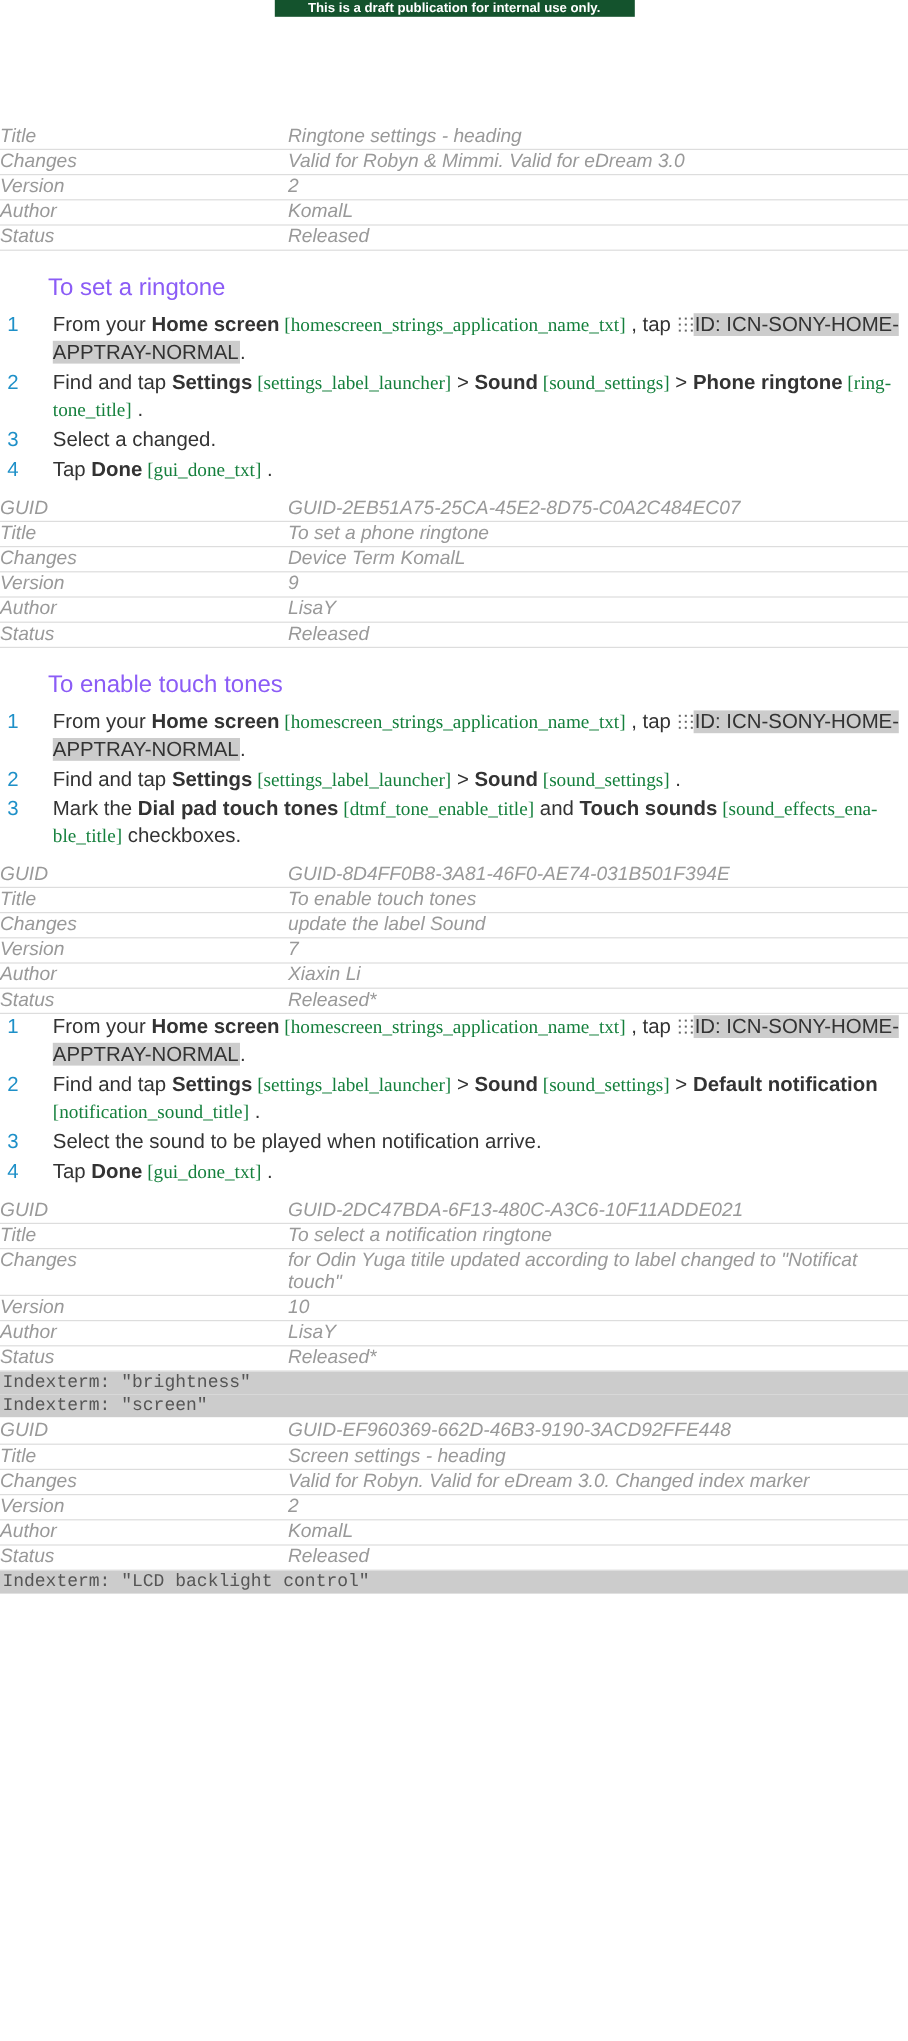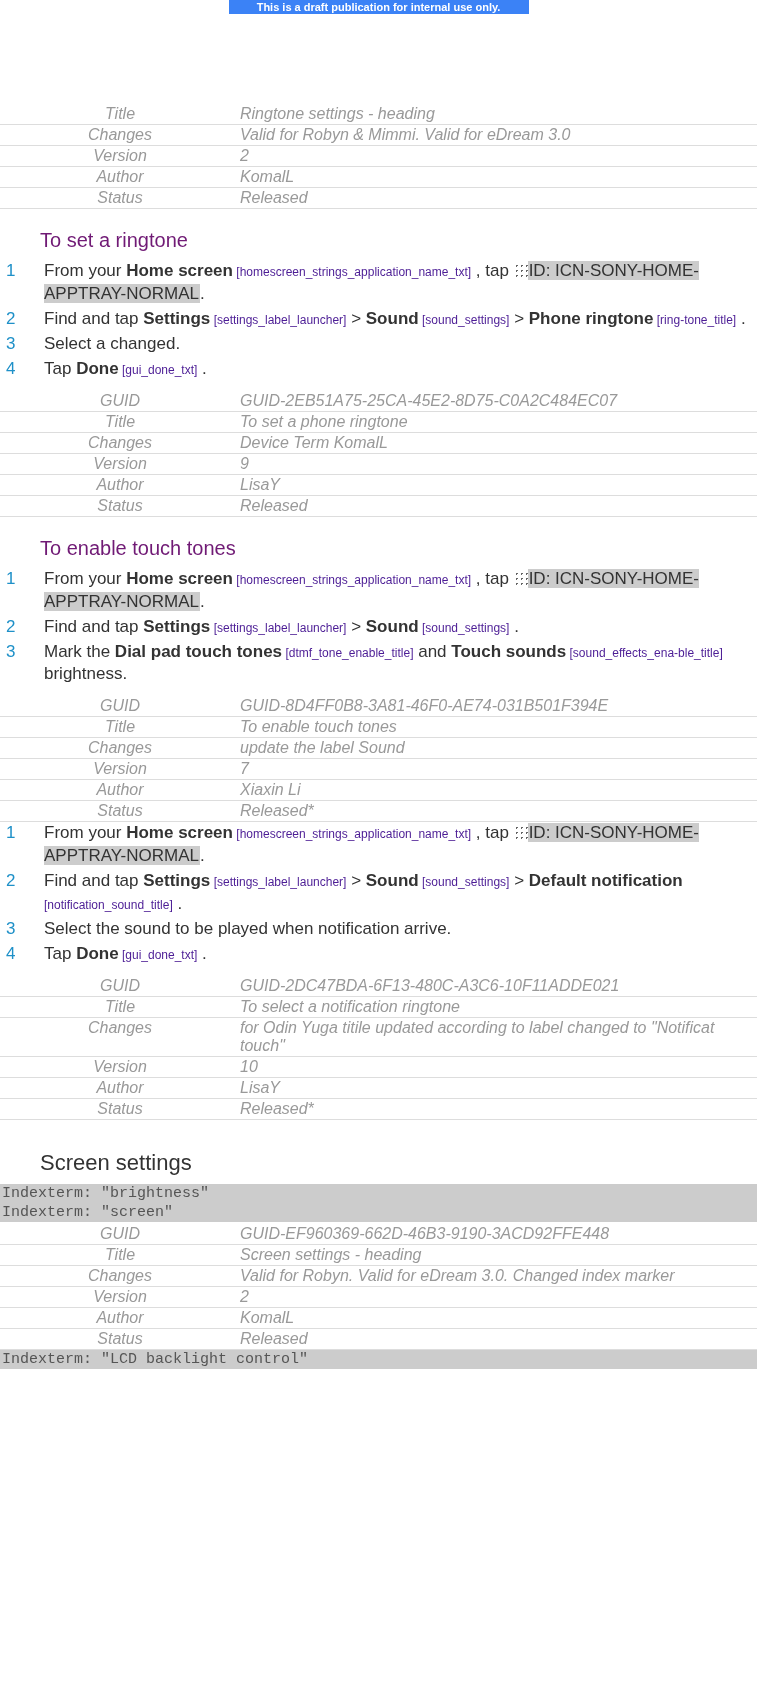--- a/index.html
+++ b/index.html
@@ -11,7 +11,7 @@
     width: 757px;
   }
   .banner {
-    background: #3b82f6;
+    background: #14532d;
     color: #fff;
     font-size: 11px;
     font-weight: bold;

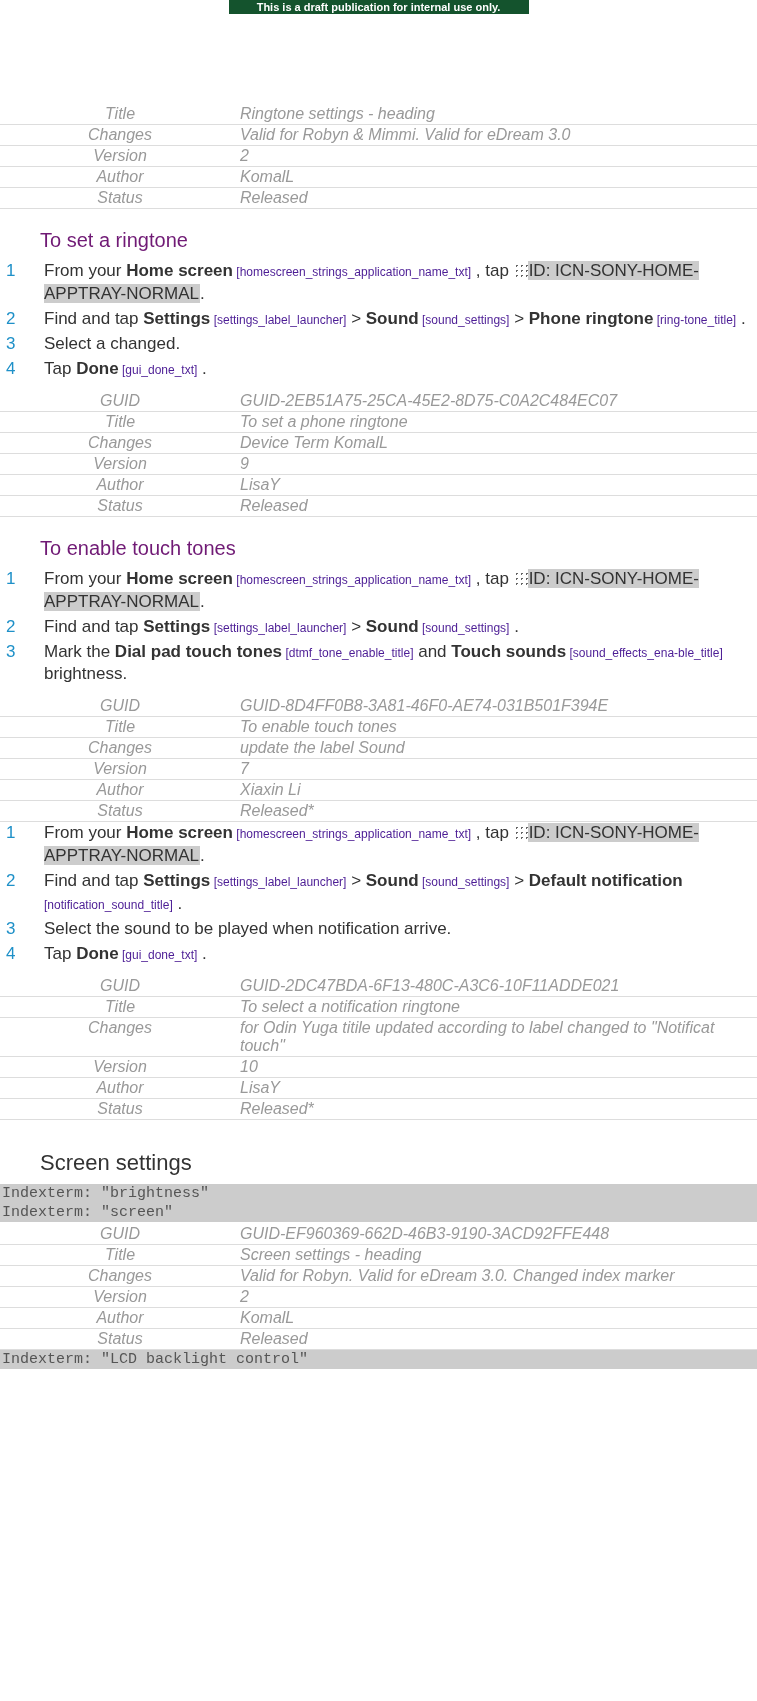--- a/index.html
+++ b/index.html
@@ -37,7 +37,7 @@
     padding: 1px 0;
     vertical-align: top;
   }
-  .meta-table td:first-child { width: 240px; text-align: center; }
+  .meta-table td:first-child { width: 240px; }
   .headline {
     color: #701a75;
     font-size: 20px;

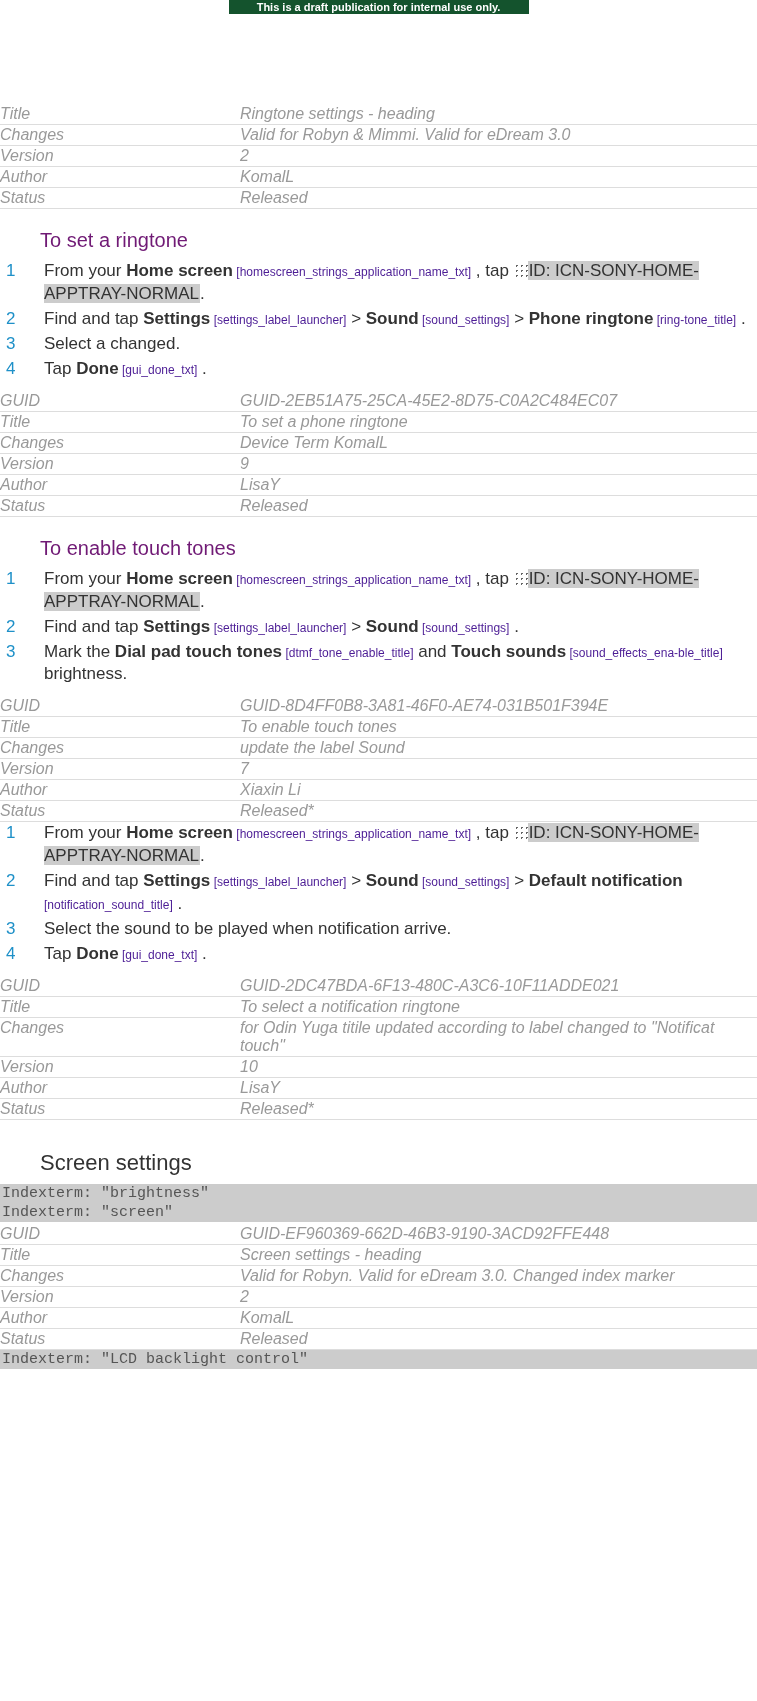--- a/index.html
+++ b/index.html
@@ -39,7 +39,7 @@
   }
   .meta-table td:first-child { width: 240px; }
   .headline {
-    color: #701a75;
+    color: #8b5cf6;
     font-size: 20px;
     margin: 20px 0 8px 40px;
     font-weight: normal;

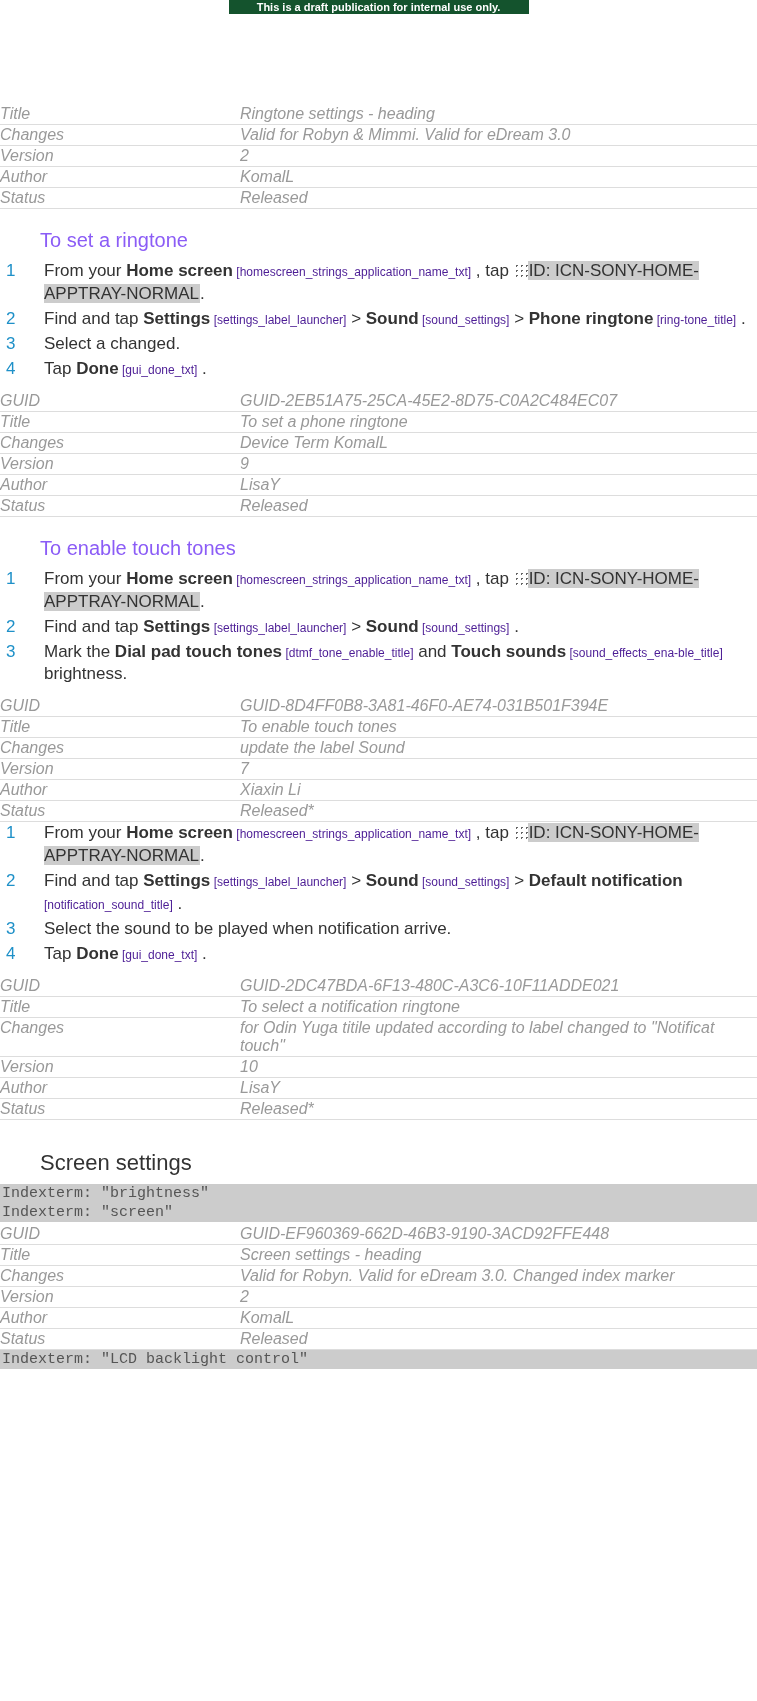--- a/index.html
+++ b/index.html
@@ -72,7 +72,7 @@
   }
   .stepbody { flex: 1; }
   .b { font-weight: bold; }
-  .ref { color: #4c1d95; font-size: 12px; }
+  .ref { color: #15803d; font-size: 16px; font-family: Liberation Serif, serif; }
   .icon-grid {
     display: inline-block;
     width: 14px;

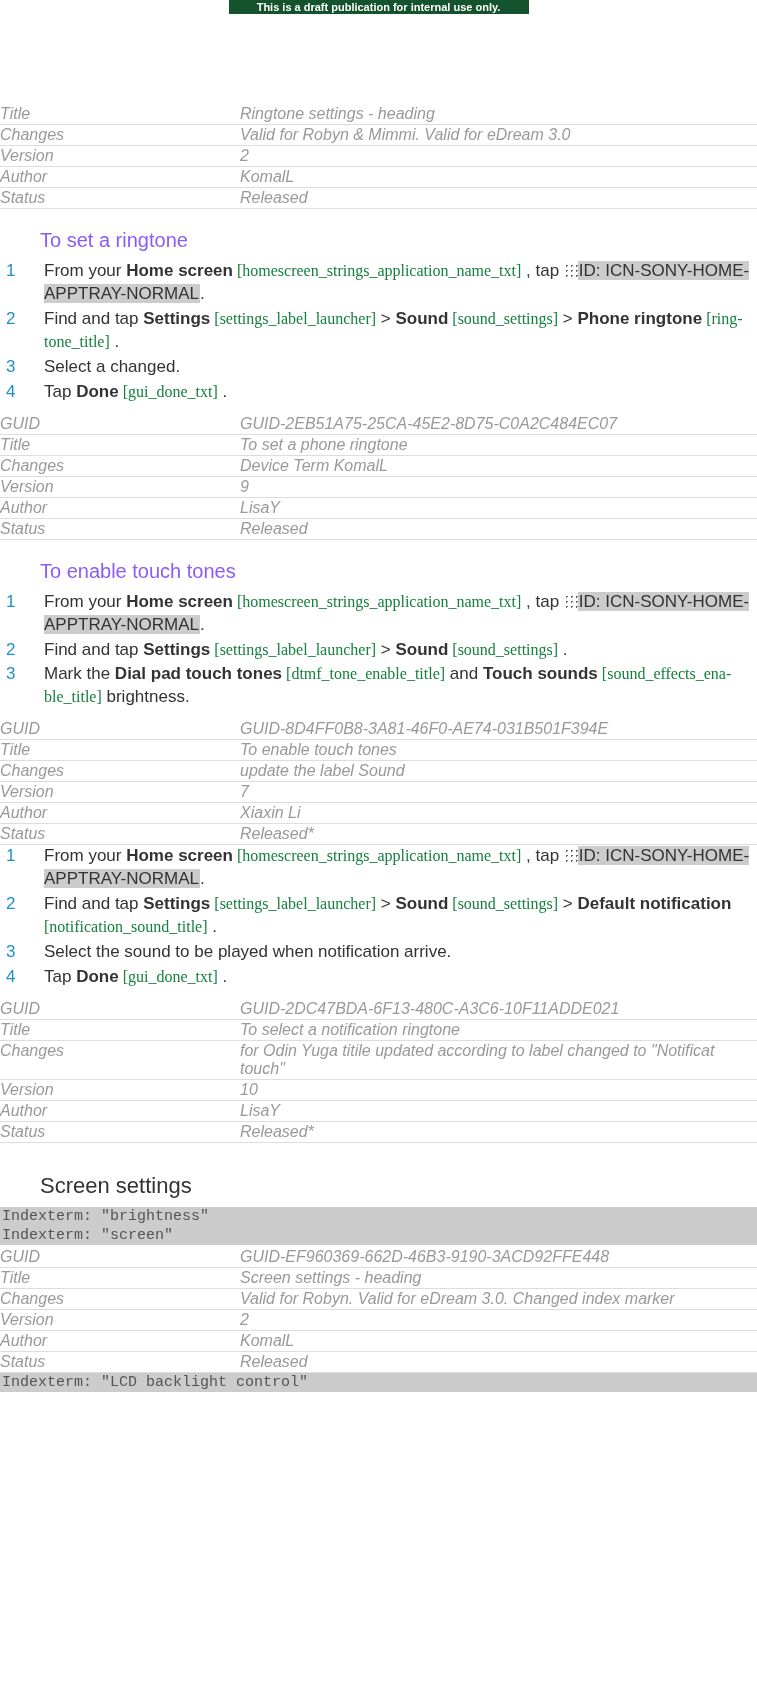--- a/index.html
+++ b/index.html
@@ -205,7 +205,7 @@
     <li>
         <span class="stepnum">3</span>
         <span class="stepbody">
-      <span>Mark the </span><span class="b">Dial pad touch tones</span><span class="ref"> [dtmf_tone_enable_title]</span><span> and </span><span class="b">Touch sounds</span><span class="ref"> [sound_effects_ena-ble_title]</span><span> brightness.</span>
+      <span>Mark the </span><span class="b">Dial pad touch tones</span><span class="ref"> [dtmf_tone_enable_title]</span><span> and </span><span class="b">Touch sounds</span><span class="ref"> [sound_effects_ena-ble_title]</span><span> checkboxes.</span>
     </span>
       </li>
   </ol>

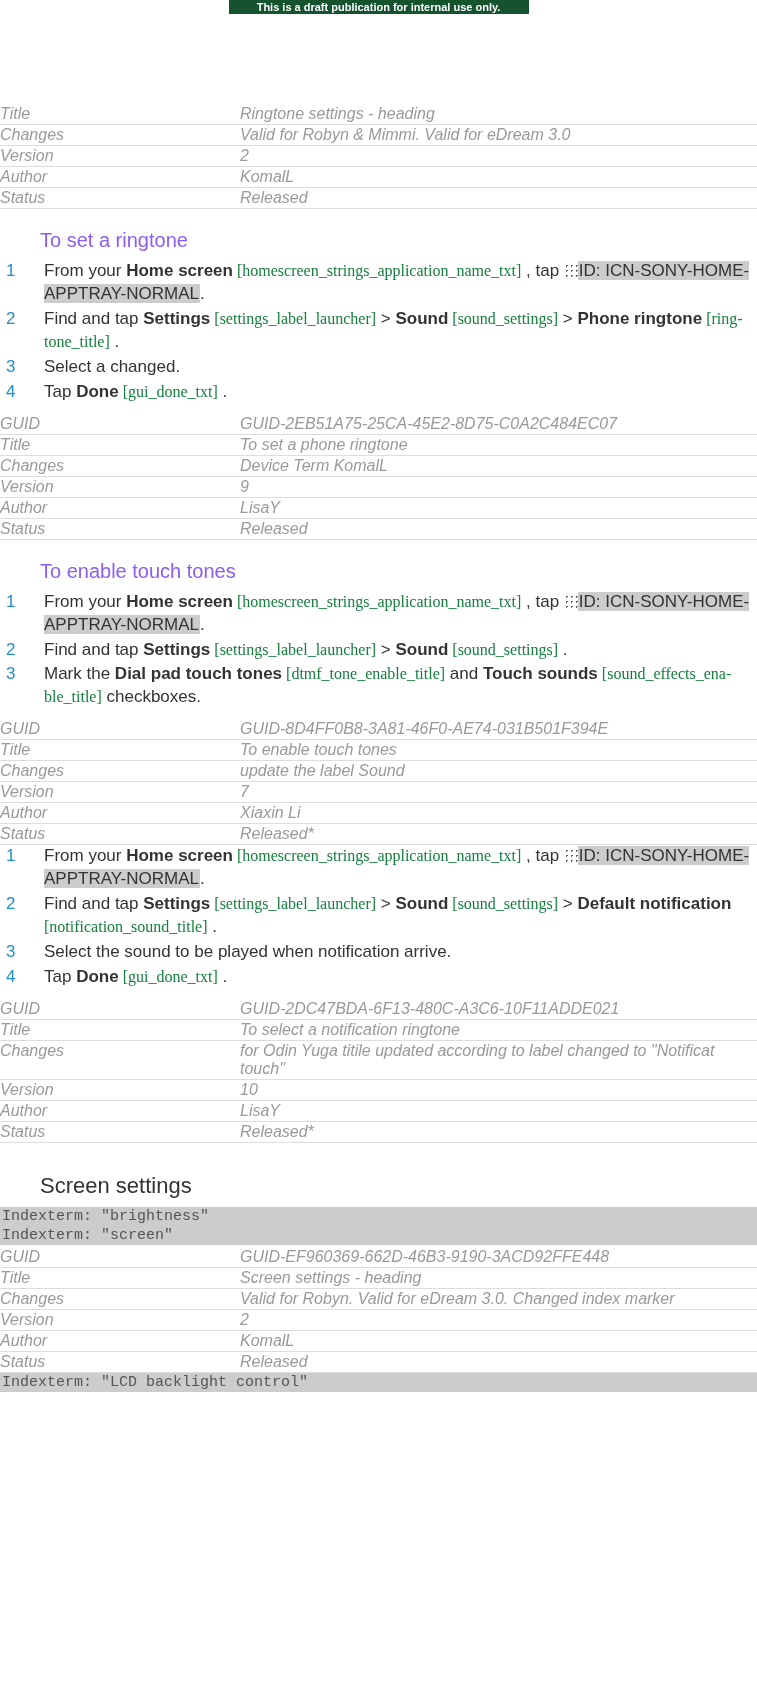--- a/index.html
+++ b/index.html
@@ -293,7 +293,6 @@
   </tbody>
     </table>
 
-  <h2 class="section-heading">Screen settings</h2>
   <div class="indexterm">Indexterm: "brightness"</div>
   <div class="indexterm">Indexterm: "screen"</div>
 

